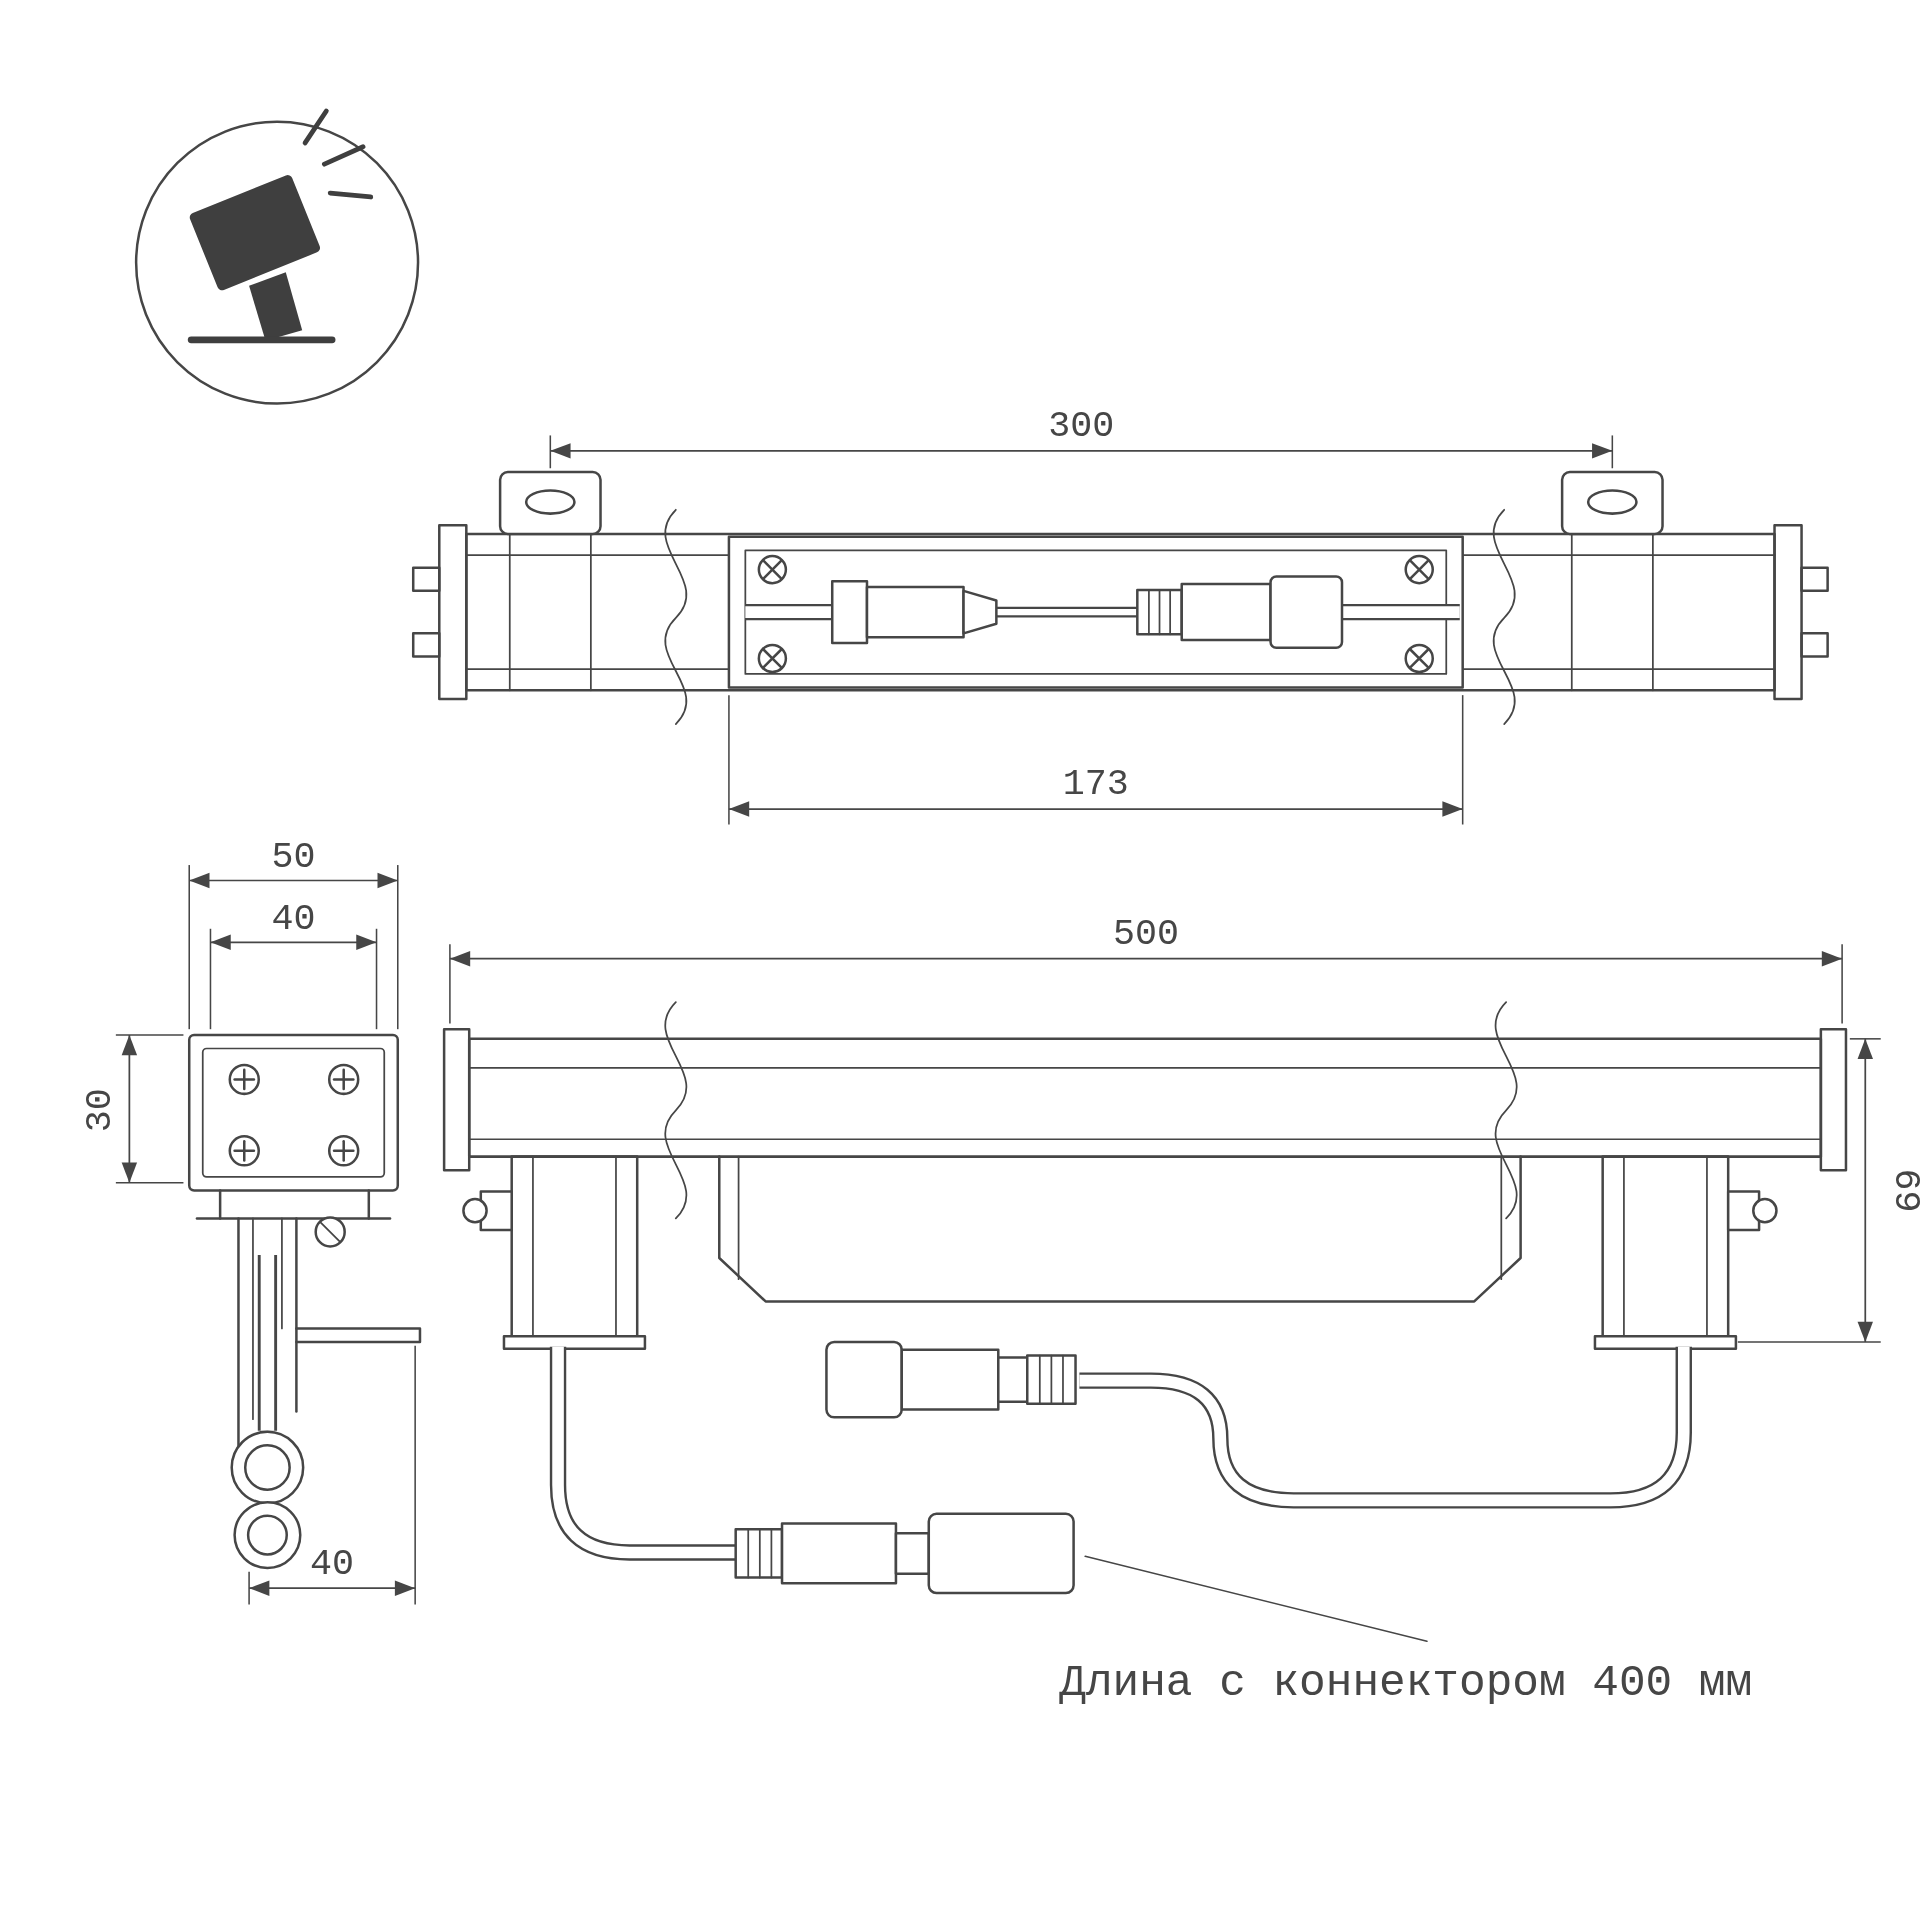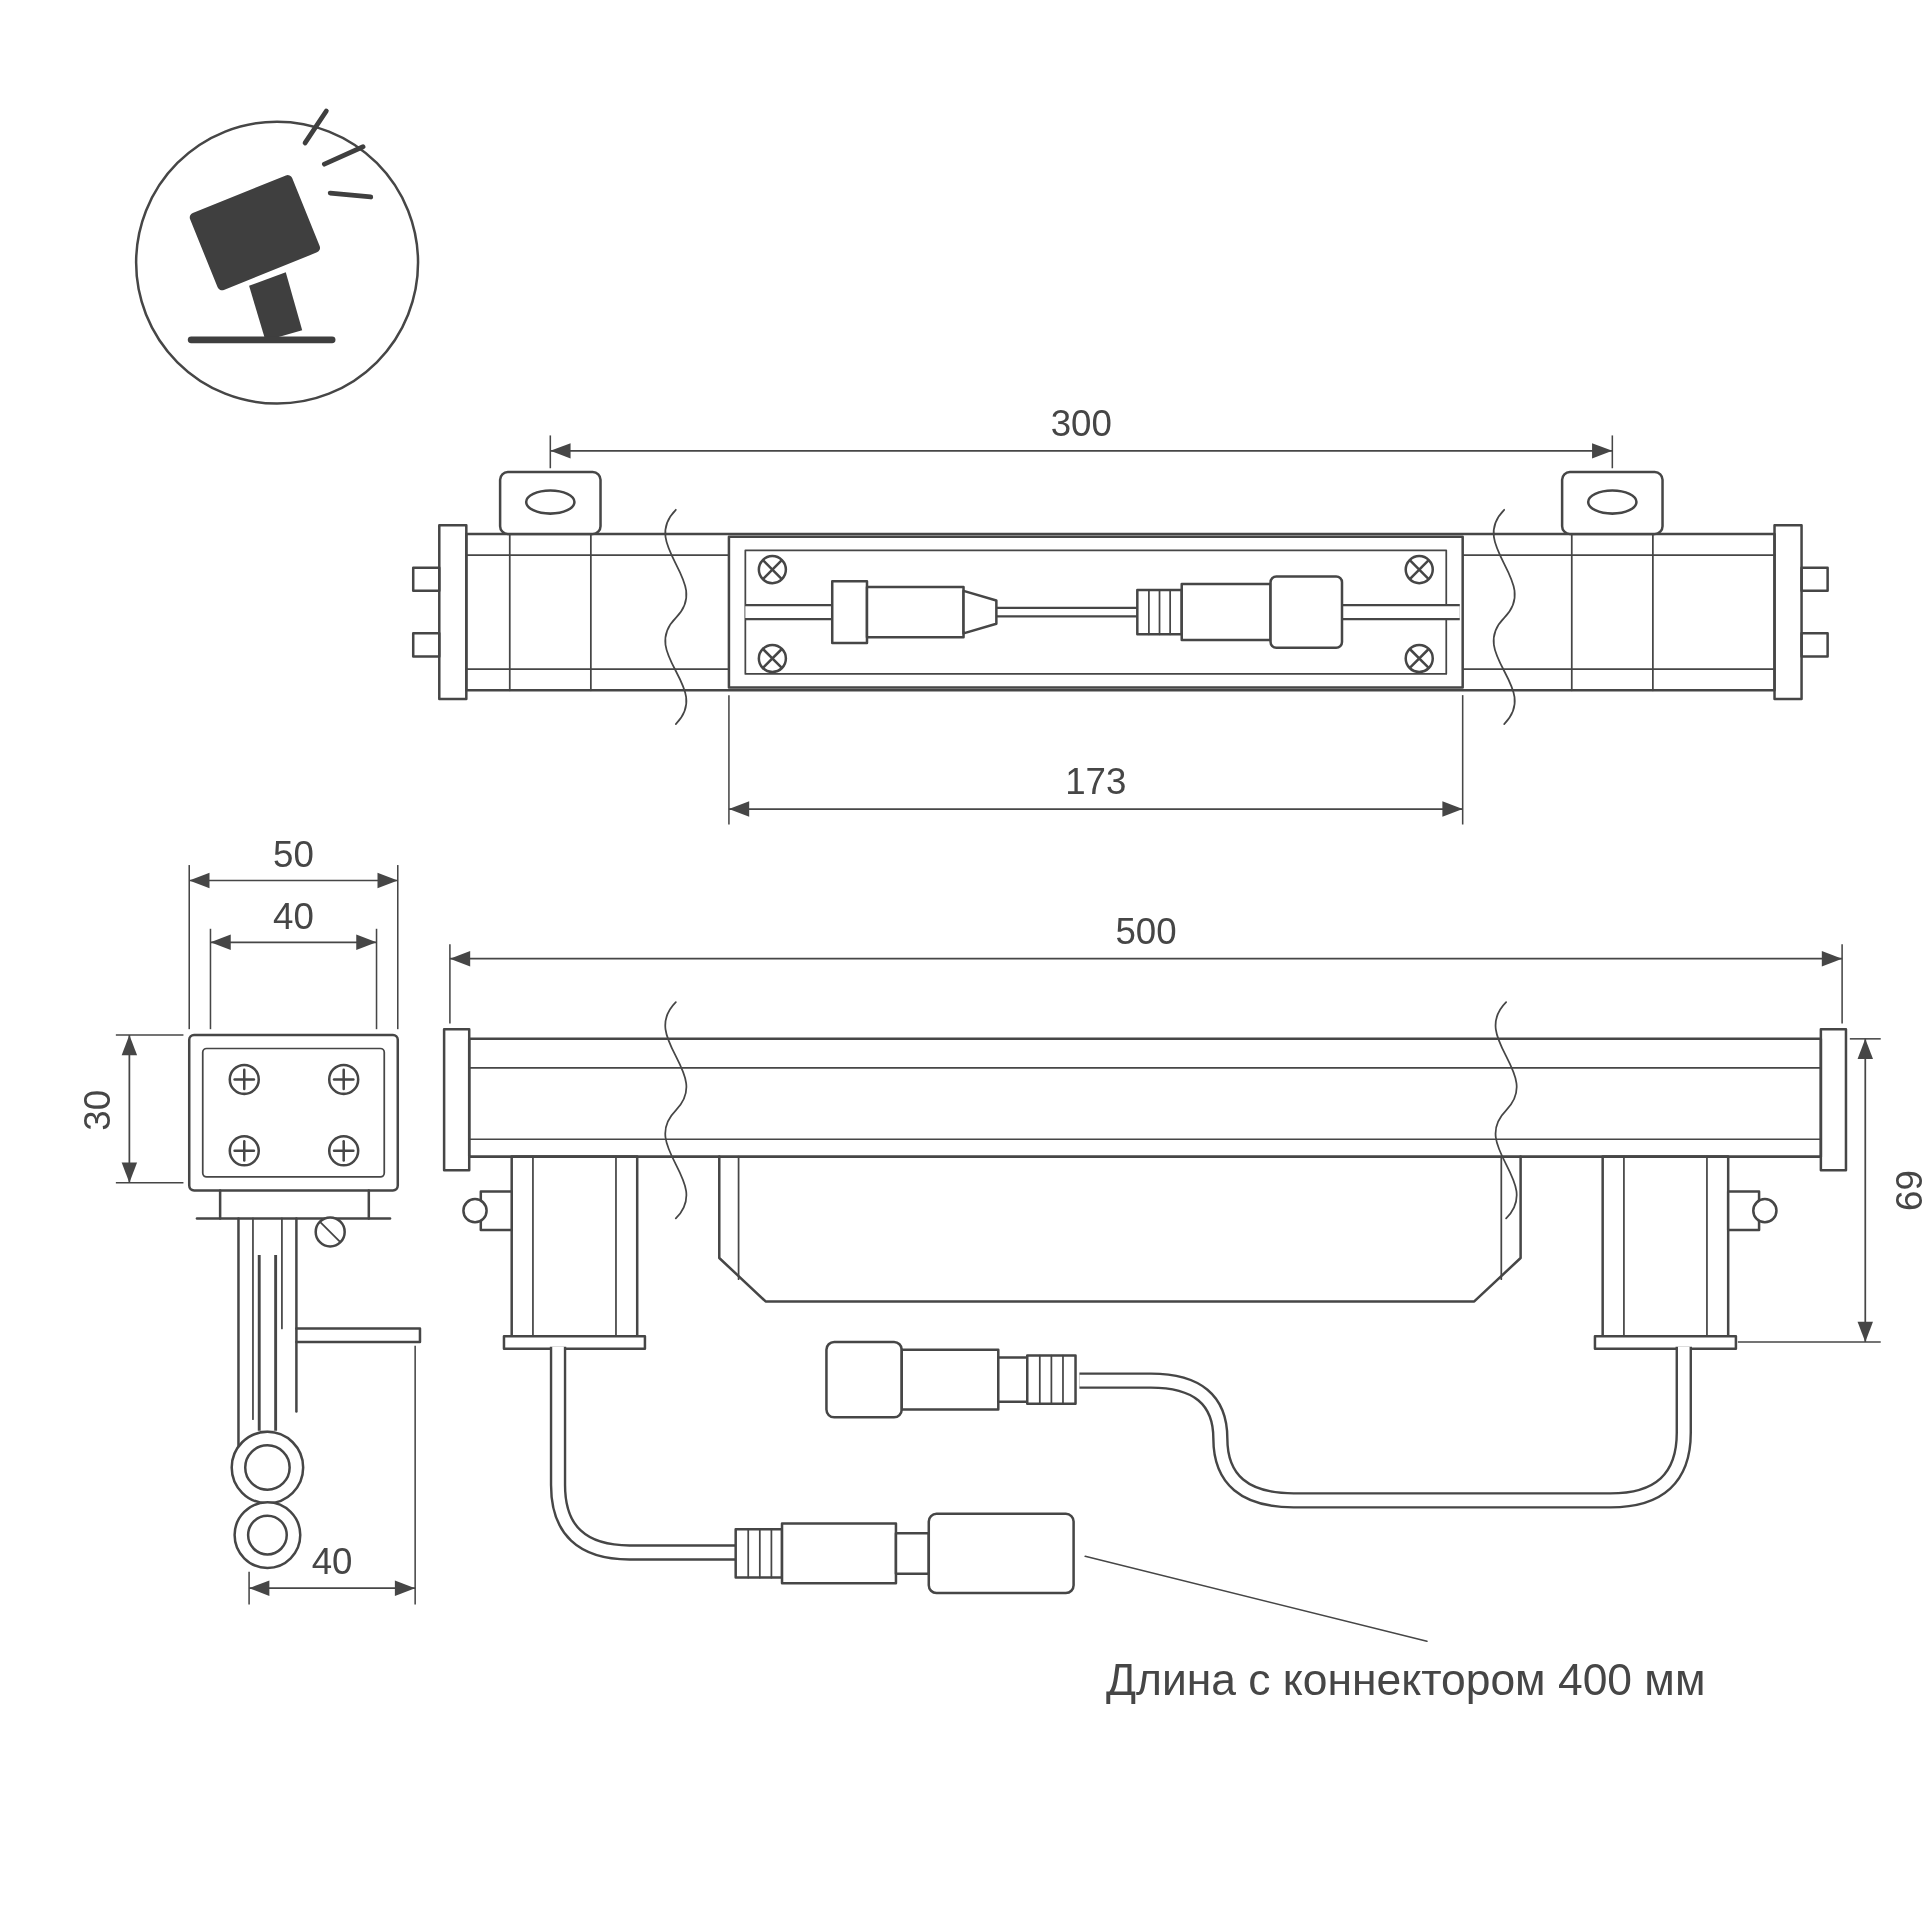--- a/index.html
+++ b/index.html
@@ -4,7 +4,7 @@
 <style>
   html,body{margin:0;padding:0;background:#ffffff;}
   .page{width:1929px;height:1927px;position:relative;background:#ffffff;
-        font-family:Liberation Sans, sans-serif;}
+        font-family:Liberation Mono, monospace;}
   svg{display:block;}
   .obj{stroke:#464646;stroke-width:2.6;fill:none;stroke-linejoin:round;stroke-linecap:round;}
   .thin{stroke-width:1.8;}

